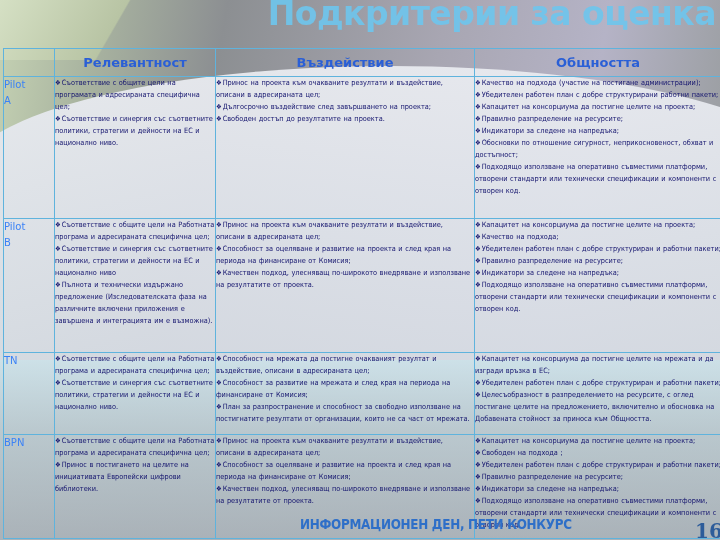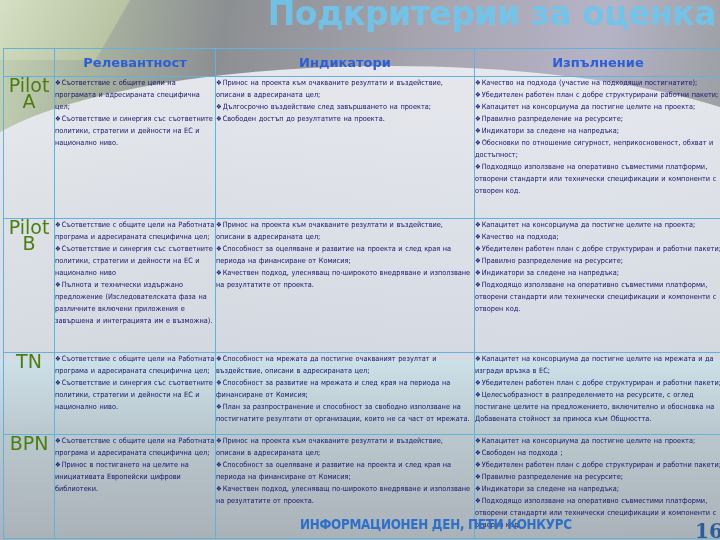--- a/index.html
+++ b/index.html
@@ -80,7 +80,7 @@
     <tr>
       <th></th>
       <th>Релевантност</th>
-      <th>Индикатори</th>
+      <th>Въздействие</th>
       <th>Изпълнение</th>
     </tr>
   </thead>

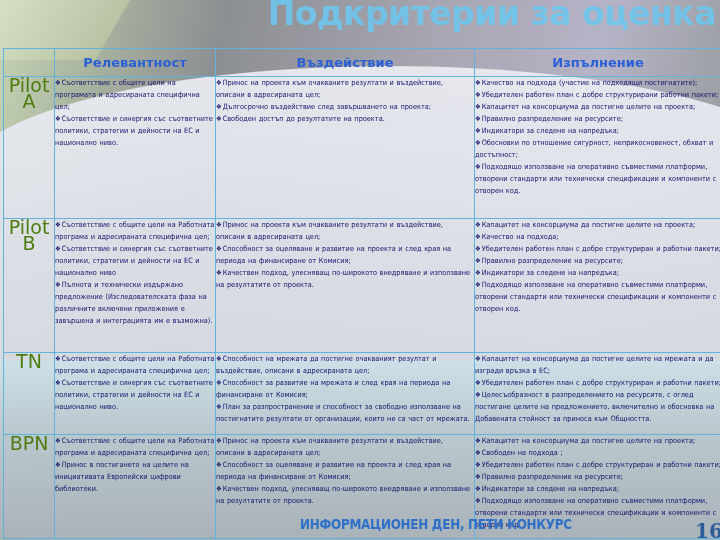--- a/index.html
+++ b/index.html
@@ -81,7 +81,7 @@
       <th></th>
       <th>Релевантност</th>
       <th>Въздействие</th>
-      <th>Изпълнение</th>
+      <th>Общността</th>
     </tr>
   </thead>
   <tbody id="tbody">

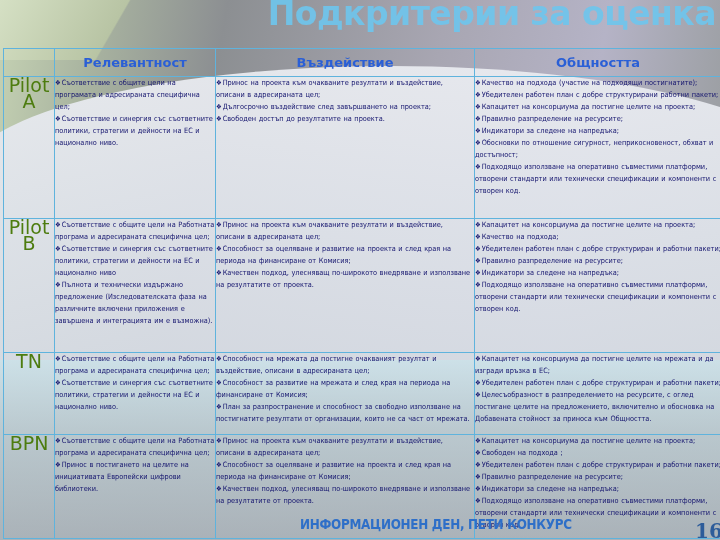--- a/index.html
+++ b/index.html
@@ -40,8 +40,8 @@
       vertical-align: middle; text-align: center;
     }
     td.rowlabel {
-      font-family: "DejaVu Sans", sans-serif; font-size: 19px; color: #4d7c0f;
-      text-align: center; vertical-align: middle; line-height: 16px;
+      font-family: "DejaVu Sans", sans-serif; font-size: 10px; color: #3b82f6;
+      text-align: left; vertical-align: middle; line-height: 16px;
     }
     td.cell { padding: 5px 4px 2px 6px; }
     .item {

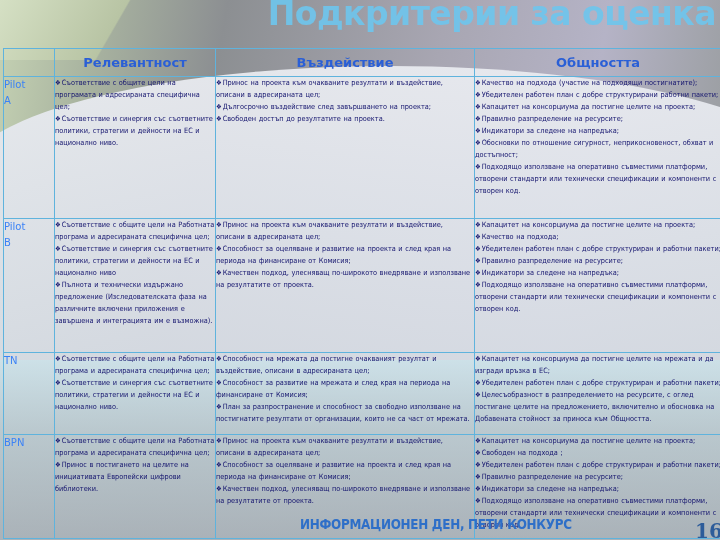--- a/index.html
+++ b/index.html
@@ -100,7 +100,7 @@
           <div class="item"><span class="bullet">❖</span><span>Свободен достъп до резултатите на проекта.</span></div>
         </td>
         <td class="cell">
-          <div class="item"><span class="bullet">❖</span><span>Качество на подхода (участие на подходящи постигнатите);</span></div>
+          <div class="item"><span class="bullet">❖</span><span>Качество на подхода (участие на постигане администрации);</span></div>
           <div class="item"><span class="bullet">❖</span><span>Убедителен работен план с добре структурирани работни пакети;</span></div>
           <div class="item"><span class="bullet">❖</span><span>Капацитет на консорциума да постигне целите на проекта;</span></div>
           <div class="item"><span class="bullet">❖</span><span>Правилно разпределение на ресурсите;</span></div>

